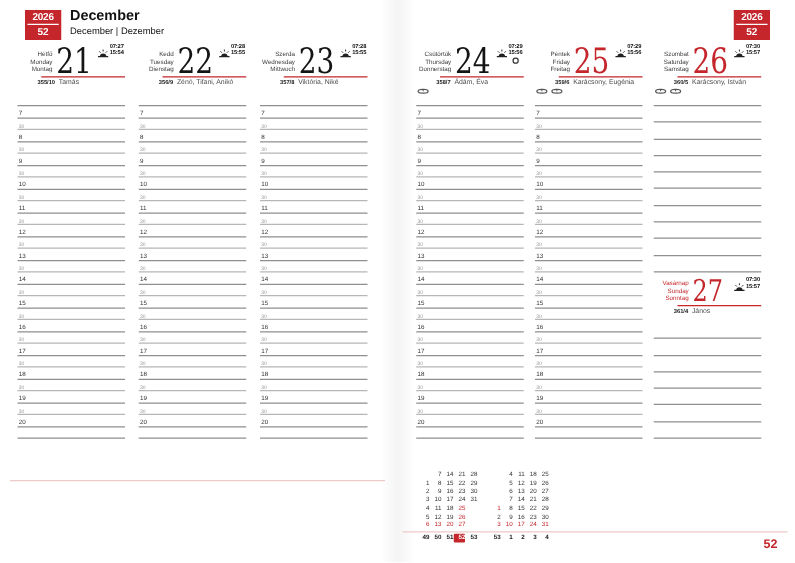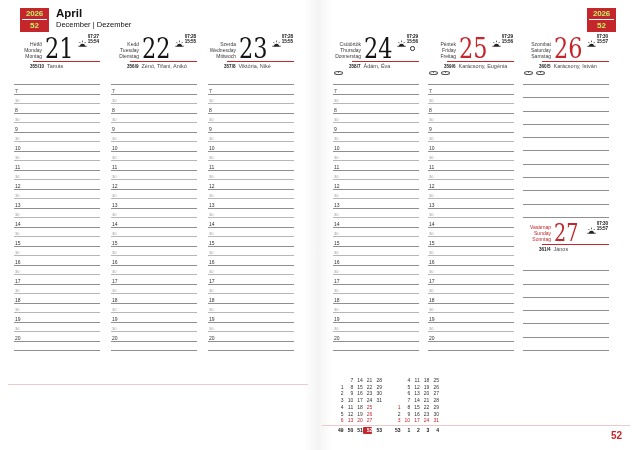--- a/index.html
+++ b/index.html
@@ -12,7 +12,7 @@
   .page{position:absolute;top:0;height:450px;width:318px}
   .page.left{left:0}.page.right{left:318px}
 
-  .week-box{position:absolute;top:8px;width:29px;background:var(--red);color:#bef264;text-align:center;font-weight:bold;padding:1px 0 2px}
+  .week-box{position:absolute;top:8px;width:29px;background:var(--red);color:#ffffff;text-align:center;font-weight:bold;padding:1px 0 2px}
   .page.left .week-box{left:20px}
   .page.right .week-box{right:20px}
   .wb-year{font-size:8px;letter-spacing:-.2px;border-bottom:1px solid #fff;padding-bottom:1px;margin:0 2px}

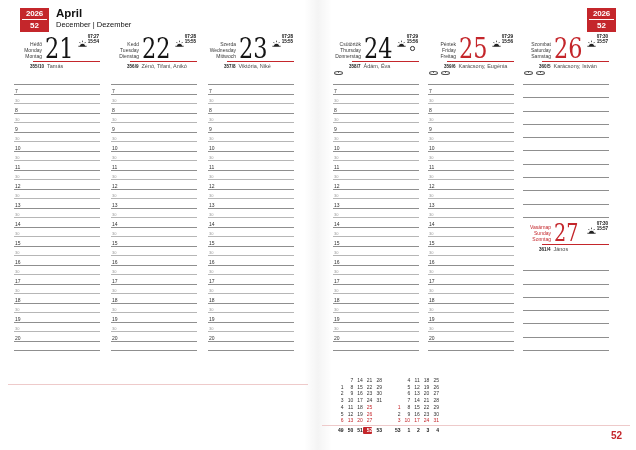--- a/index.html
+++ b/index.html
@@ -81,7 +81,7 @@
       <div class="wb-year">2026</div>
       <div class="wb-week">52</div>
     </div>
-    <div class="month-title">April</div>
+    <div class="month-title">December</div>
     <div class="month-subtitle">December | Dezember</div>
     <div class="columns" id="left-cols">
         <div class="col">

